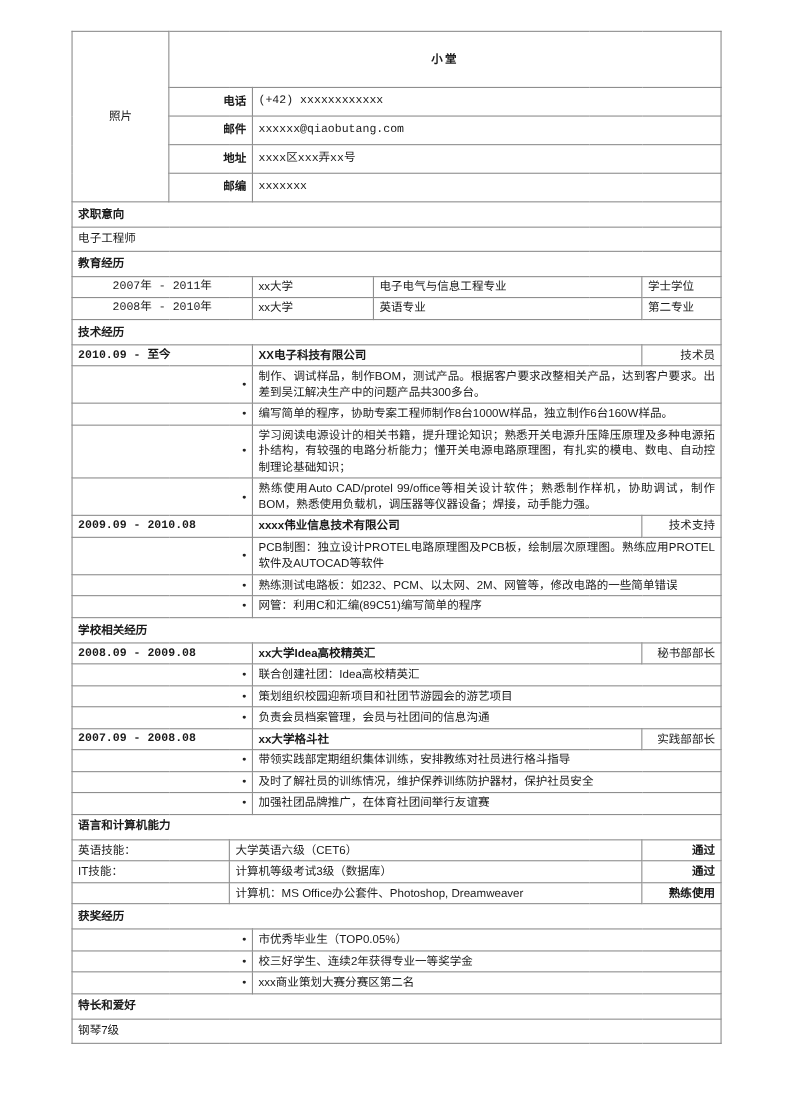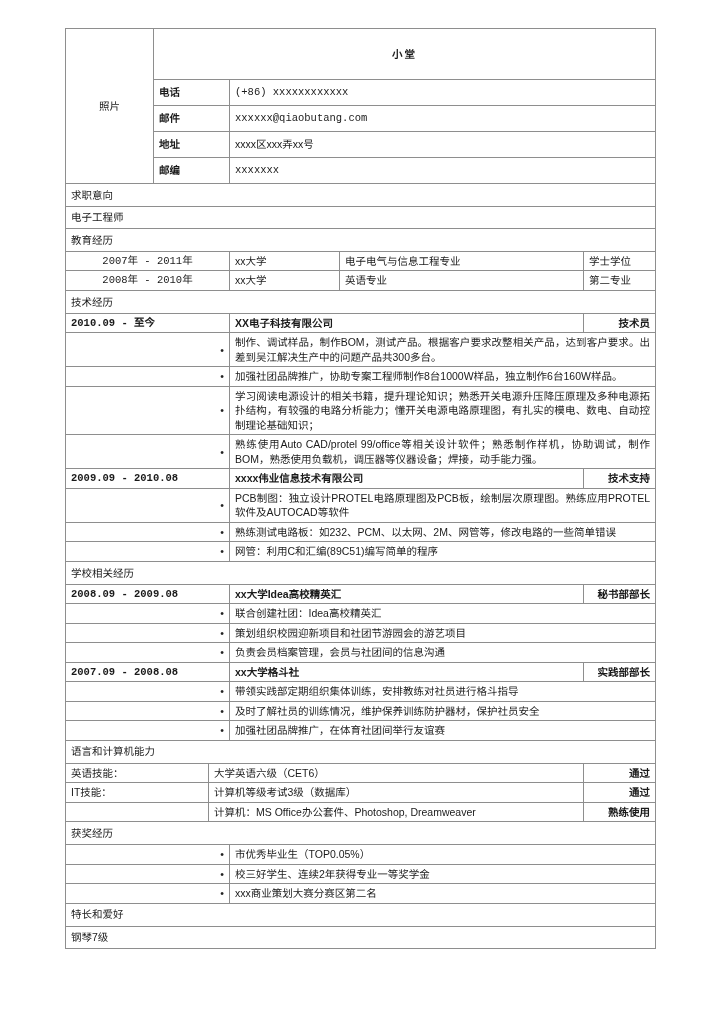--- a/index.html
+++ b/index.html
@@ -58,7 +58,7 @@
   }
   .contact-label {
     background: #ebebeb;
-    text-align: left;
+    text-align: right;
     font-weight: bold;
     font-size: 11px;
     height: 21px;

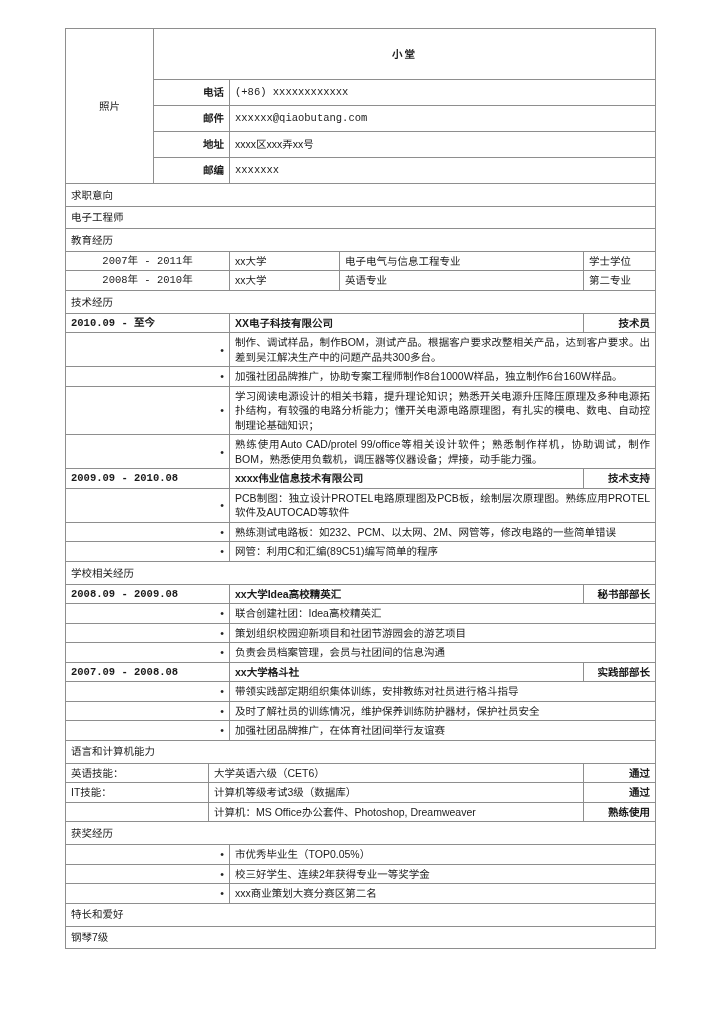--- a/index.html
+++ b/index.html
@@ -173,7 +173,7 @@
         </tr>
         <tr>
           <td class="contact-label" colspan="2">电话</td>
-          <td class="contact-value" colspan="4">(+86) xxxxxxxxxxxx</td>
+          <td class="contact-value" colspan="4">(+42) xxxxxxxxxxxx</td>
         </tr>
         <tr>
           <td class="contact-label" colspan="2">邮件</td>

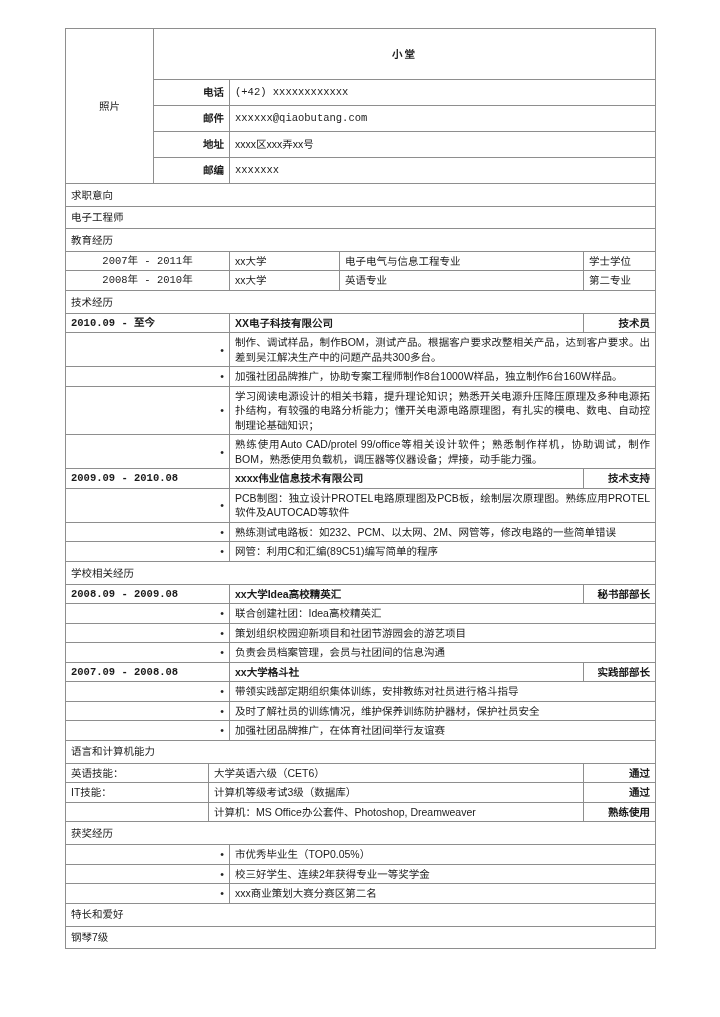--- a/index.html
+++ b/index.html
@@ -70,7 +70,7 @@
     height: 21px;
   }
   .contact-value.cjk {
-    font-family: Liberation Sans, sans-serif;
+    font-family: Liberation Mono, monospace;
   }
 
   

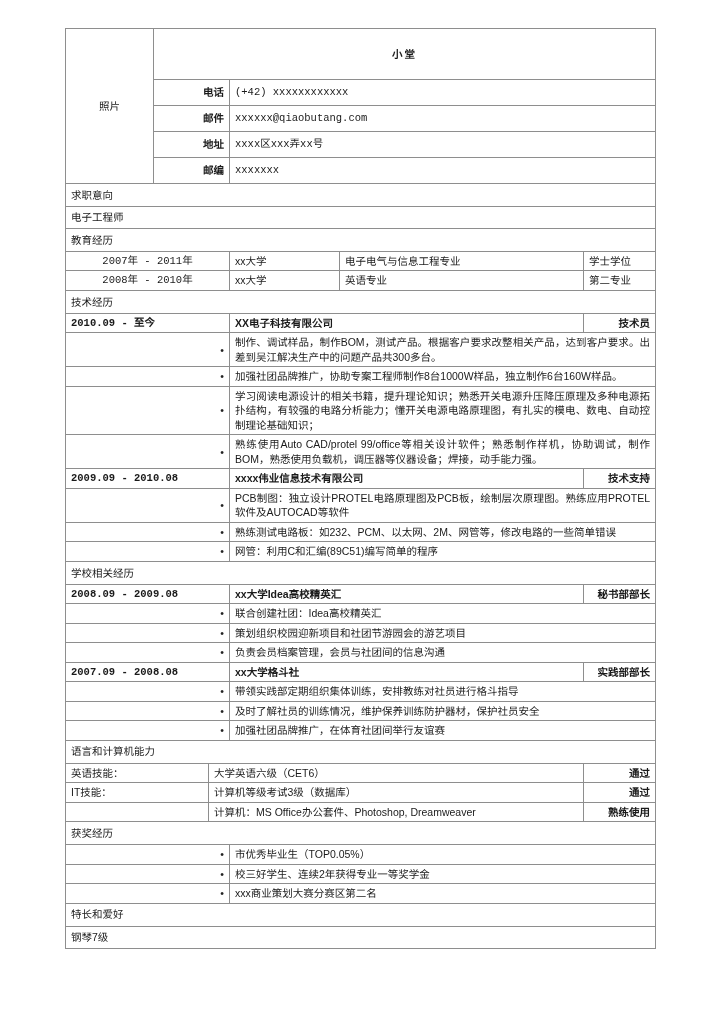--- a/index.html
+++ b/index.html
@@ -76,7 +76,7 @@
   
   .section-header {
     background: #e9e9e9;
-    font-weight: normal;
+    font-weight: bold;
     font-size: 12.5px;
     padding: 3px 8px 4px 8px;
     height: 18px;

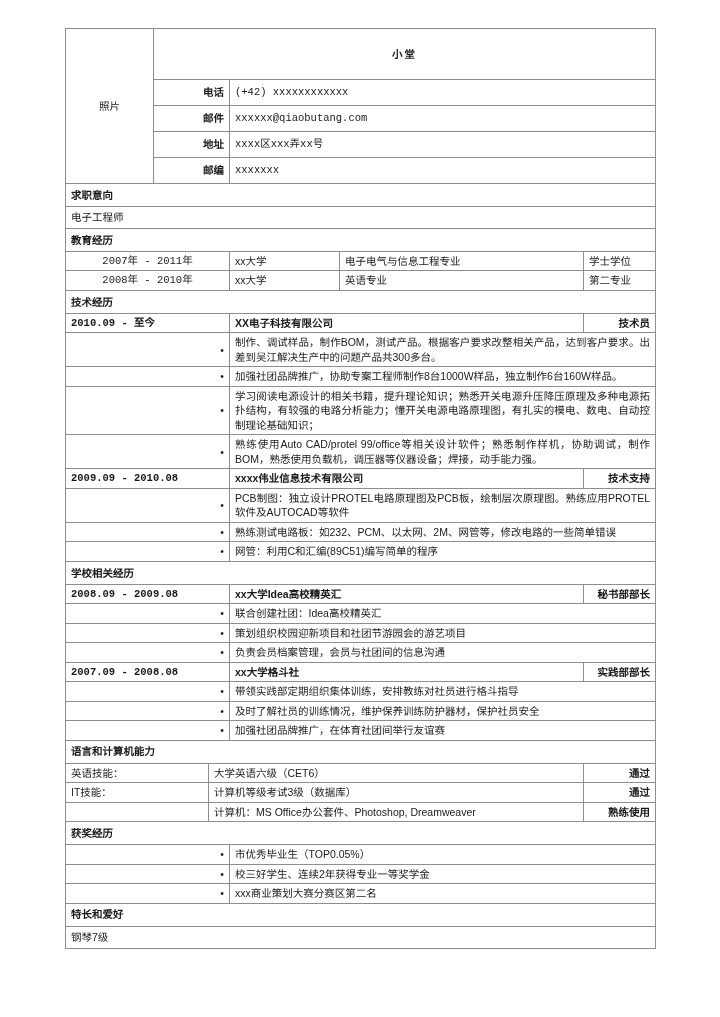--- a/index.html
+++ b/index.html
@@ -114,7 +114,7 @@
   }
   .exp-role {
     font-size: 11px;
-    font-weight: bold;
+    font-weight: normal;
     text-align: right;
     padding-right: 8px;
     margin-top: 32px;

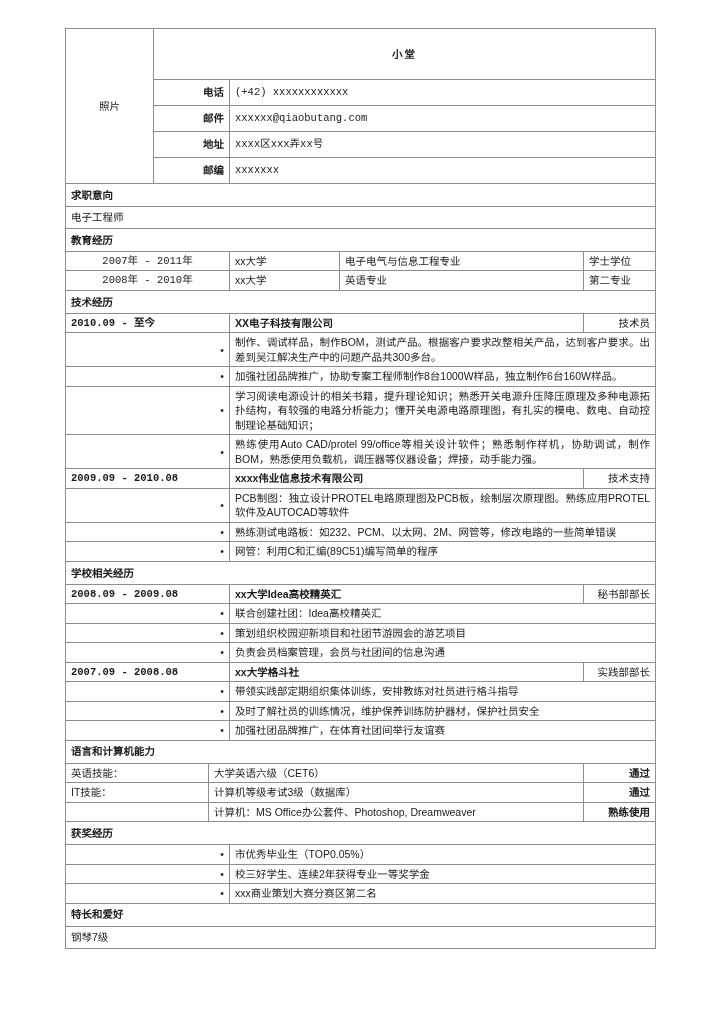--- a/index.html
+++ b/index.html
@@ -222,7 +222,7 @@
         </tr>
         <tr>
           <td class="bullet-gutter" colspan="3">•</td>
-          <td class="bullet-text" colspan="4">加强社团品牌推广，协助专案工程师制作8台1000W样品，独立制作6台160W样品。</td>
+          <td class="bullet-text" colspan="4">编写简单的程序，协助专案工程师制作8台1000W样品，独立制作6台160W样品。</td>
         </tr>
         <tr>
           <td class="bullet-gutter" colspan="3">•</td>

